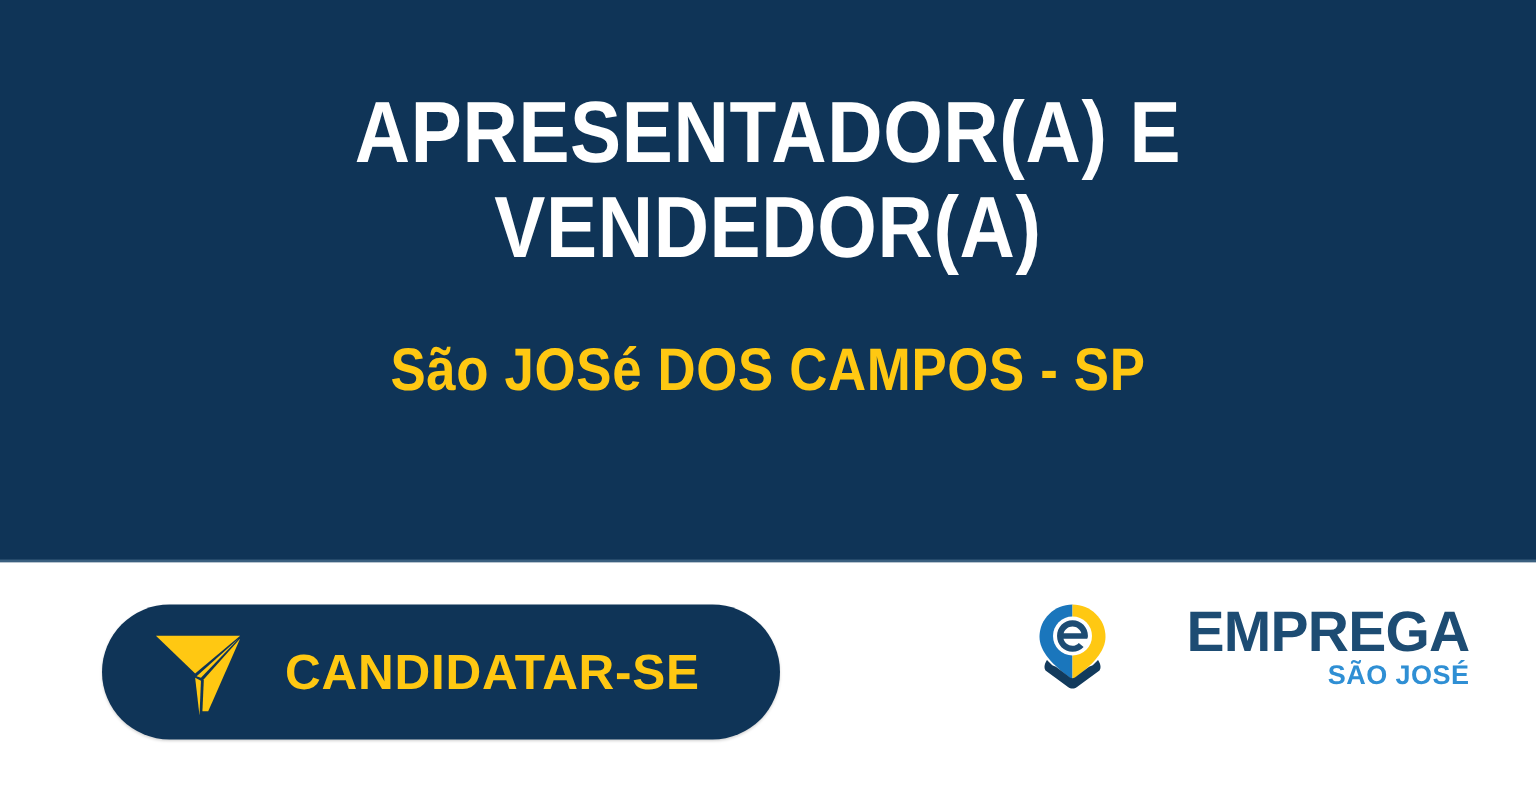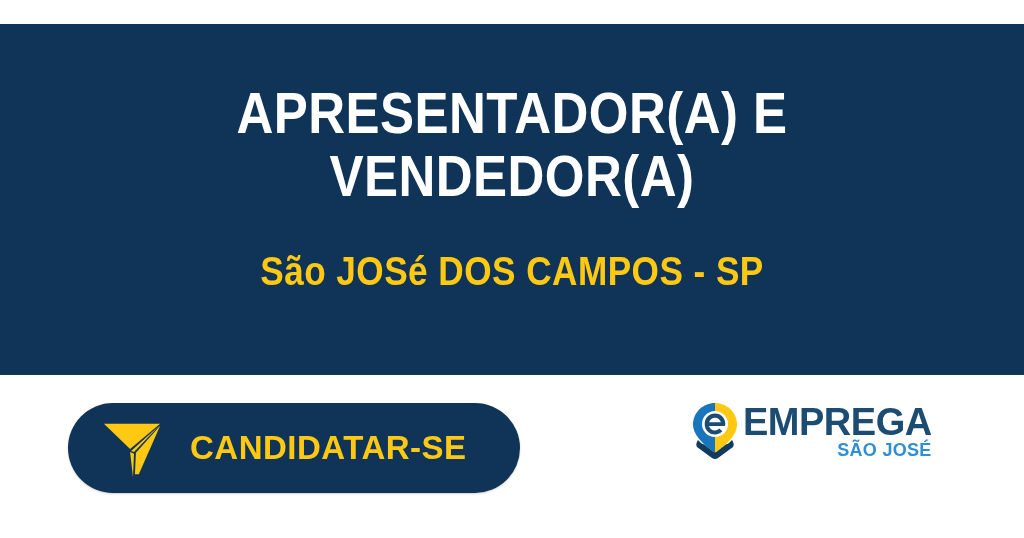--- a/index.html
+++ b/index.html
@@ -35,7 +35,6 @@
     align-items: center;
     justify-content: flex-start;
     box-sizing: border-box;
-    margin-top: 24px;
   }
 
   #job-title {

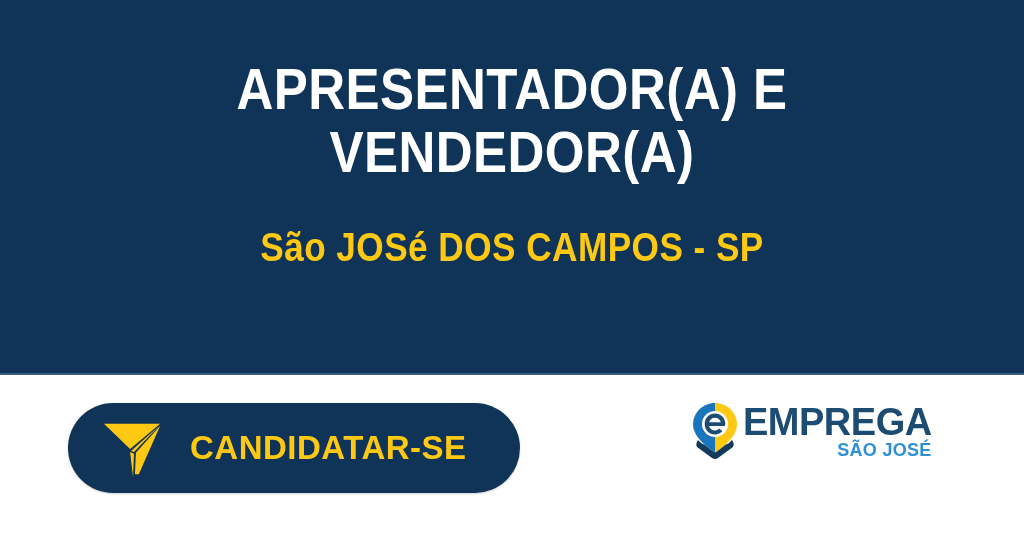--- a/index.html
+++ b/index.html
@@ -137,6 +137,7 @@
     height: 70px;
     display: flex;
     align-items: flex-start;
+    gap: 48px;
   }
   #brand-pin {
     width: 46px;

